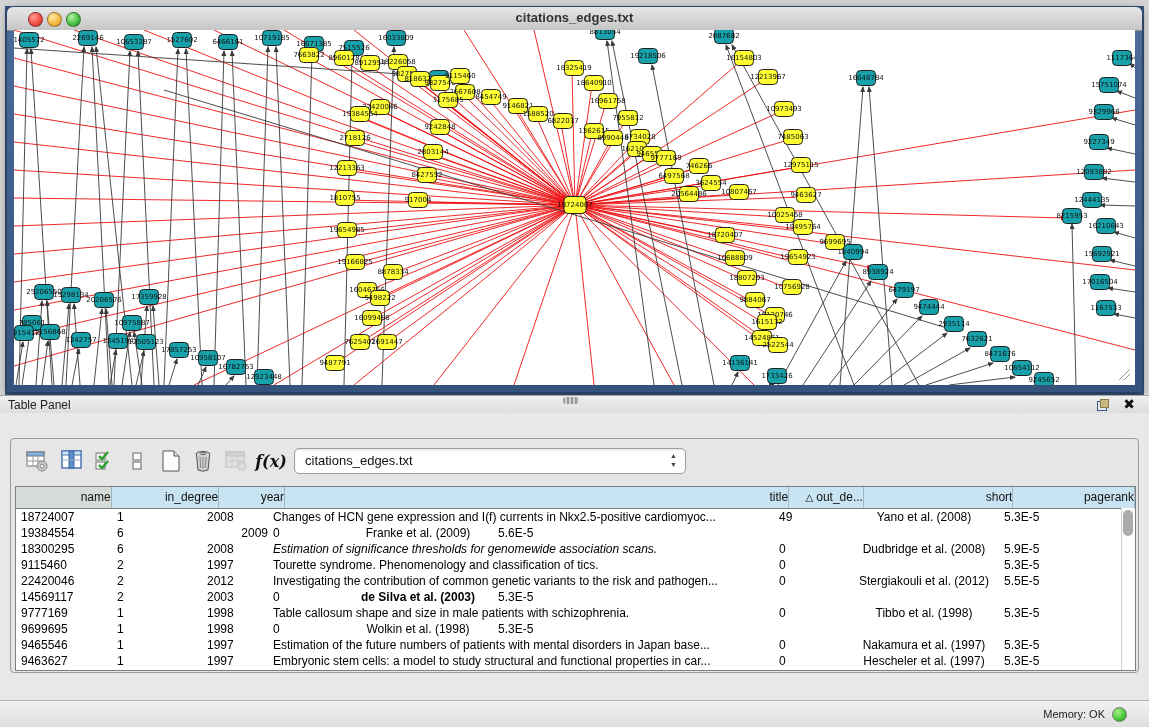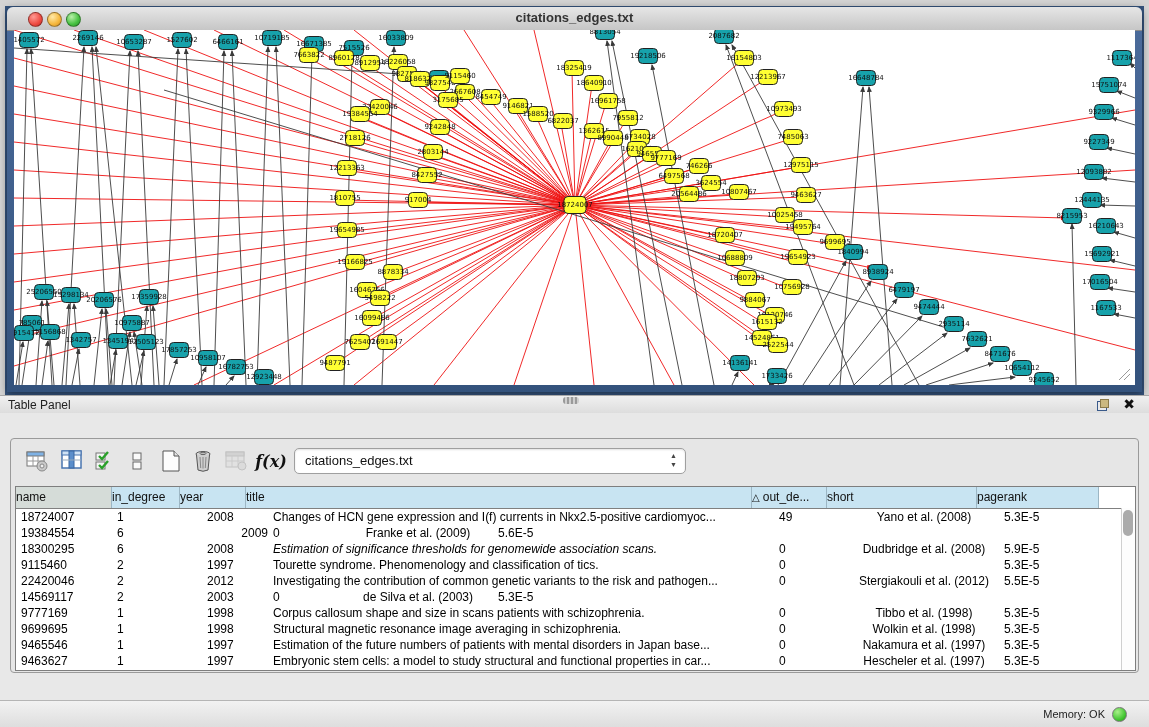--- a/index.html
+++ b/index.html
@@ -51,7 +51,7 @@
   .ctable{position:absolute;left:4px;top:47px;width:1119px;height:183px;background:#fff;border:1px solid #7e7e7e;}
   .thead{display:flex;height:21px;border-bottom:1px solid #808080;}
   .th{box-sizing:border-box;height:21px;background:#c8e4f2;border-right:1px solid #9cb6c4;
-      font-size:12px;color:#111;text-align:left;line-height:20px;overflow:hidden;white-space:nowrap;}
+      font-size:12px;color:#111;text-align:right;line-height:20px;overflow:hidden;white-space:nowrap;}
   .th.gray{background:#d5dcd8;}
   .th .sortglyph{font-size:10px;margin-right:3px;}
   .tbody{position:relative;}

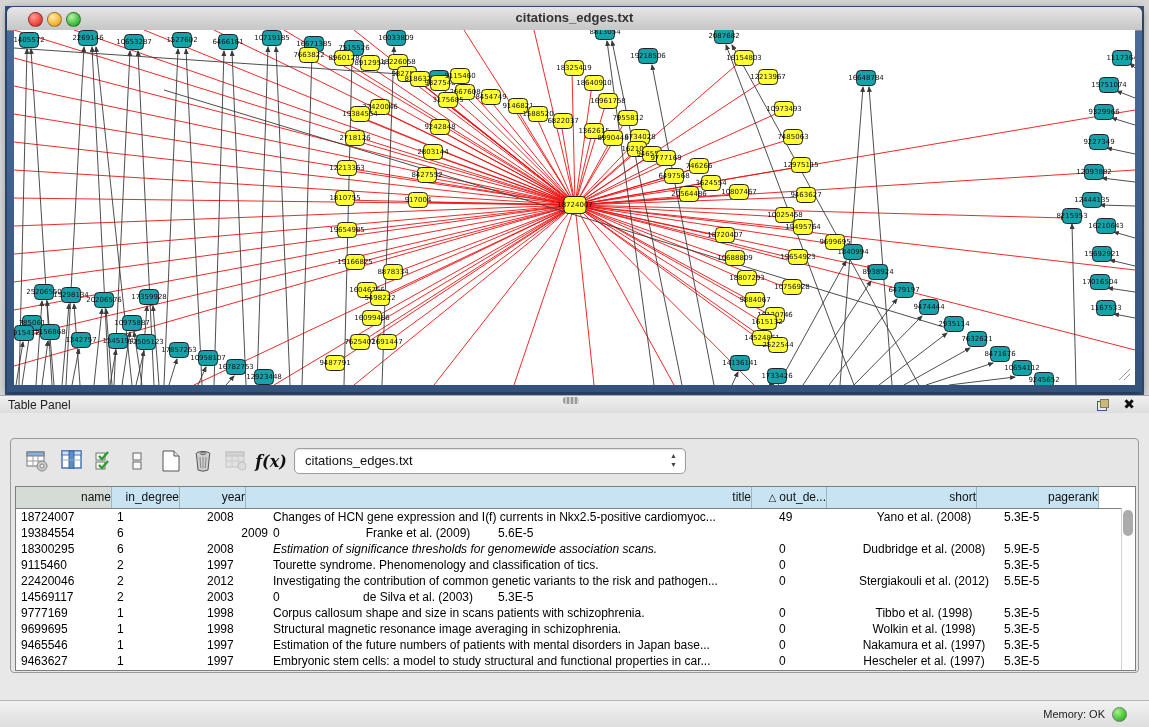--- a/index.html
+++ b/index.html
@@ -832,7 +832,7 @@
     <div class="ctable">
       <div class="thead" id="table-head">
           <div class="th gray" style="width: 96px;">name</div>
-          <div class="th" style="width: 68px;">in_degree</div>
+          <div class="th" style="width: 108px;">in_degree</div>
           <div class="th" style="width: 66px;">year</div>
           <div class="th" style="width: 506px;">title</div>
           <div class="th" style="width: 75px;"><span class="sortglyph">△</span>out_de...</div>

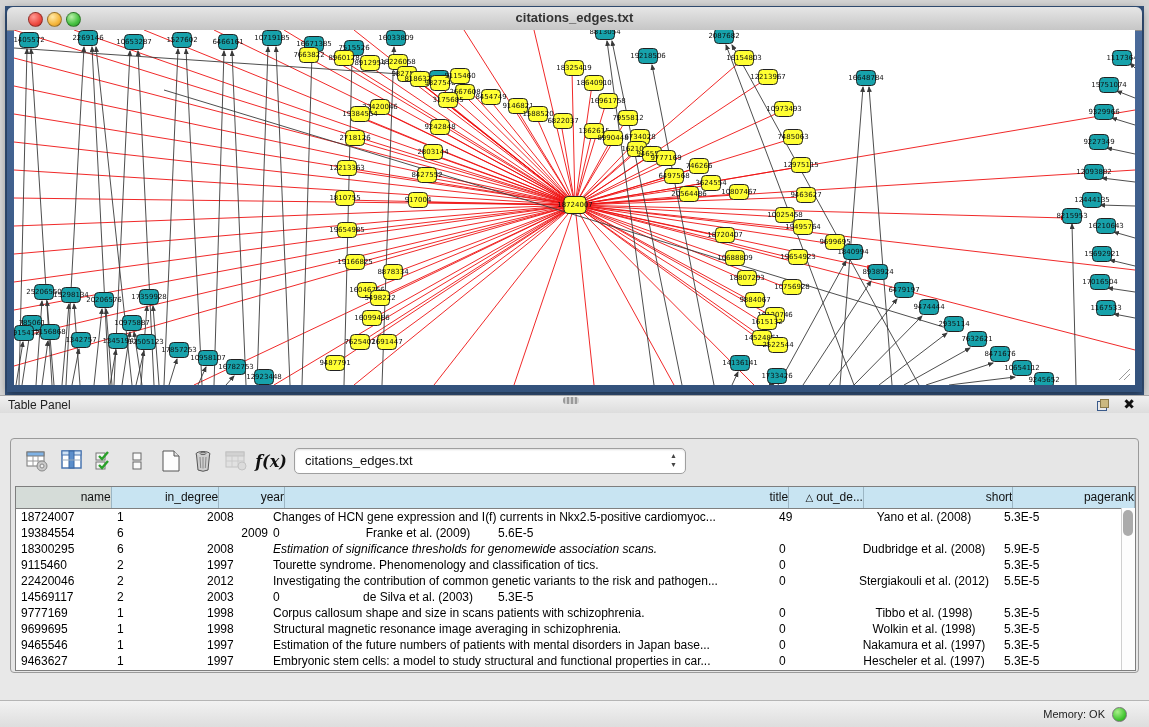--- a/index.html
+++ b/index.html
@@ -889,7 +889,7 @@
             <div class="td" style="width: 90px;">2</div>
             <div class="td" style="width: 66px;">2003</div>
             <div class="td" style="width: 75px;">0</div>
-            <div class="td center" style="width: 150px;">de Silva et al. (2003)</div>
+            <div class="td center" style="width: 150px; font-weight: bold;">de Silva et al. (2003)</div>
             <div class="td" style="width: 122px;">5.3E-5</div>
           </div>
           <div class="trow">

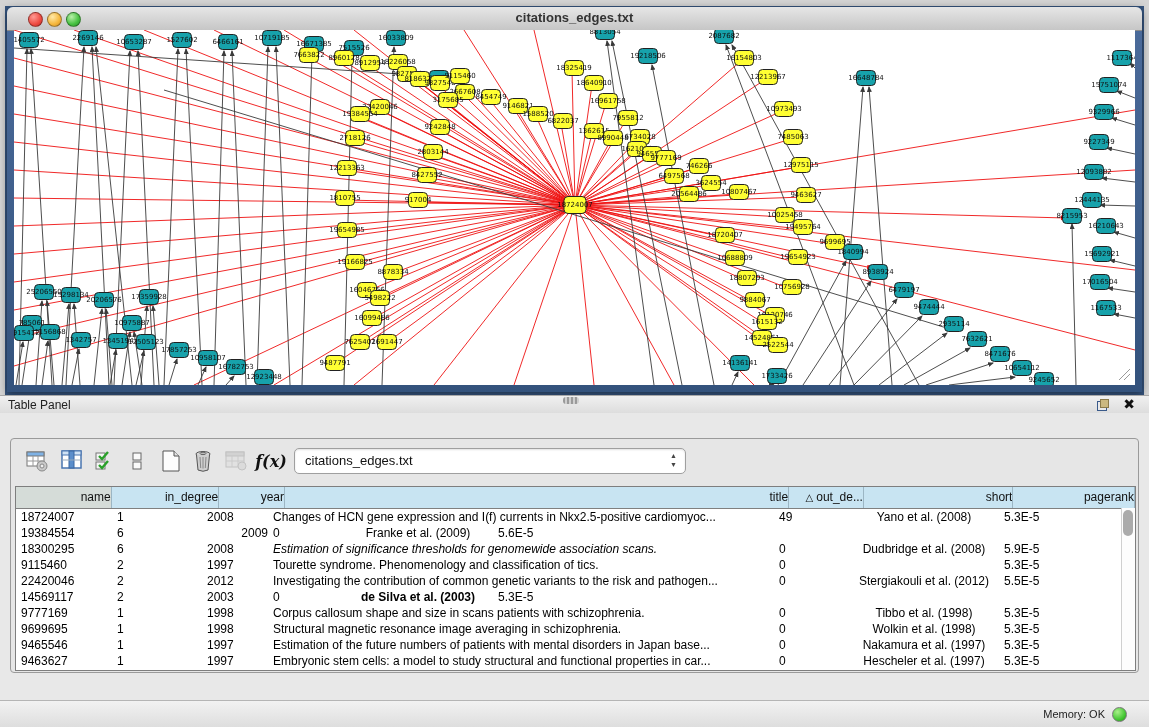--- a/index.html
+++ b/index.html
@@ -896,7 +896,7 @@
             <div class="td" style="width: 96px;">9777169</div>
             <div class="td" style="width: 90px;">1</div>
             <div class="td" style="width: 66px;">1998</div>
-            <div class="td" style="width: 506px;">Corpus callosum shape and size in scans patients with schizophrenia.</div>
+            <div class="td" style="width: 506px;">Table callosum shape and size in male patients with schizophrenia.</div>
             <div class="td" style="width: 75px;">0</div>
             <div class="td center" style="width: 150px;">Tibbo et al. (1998)</div>
             <div class="td" style="width: 122px;">5.3E-5</div>

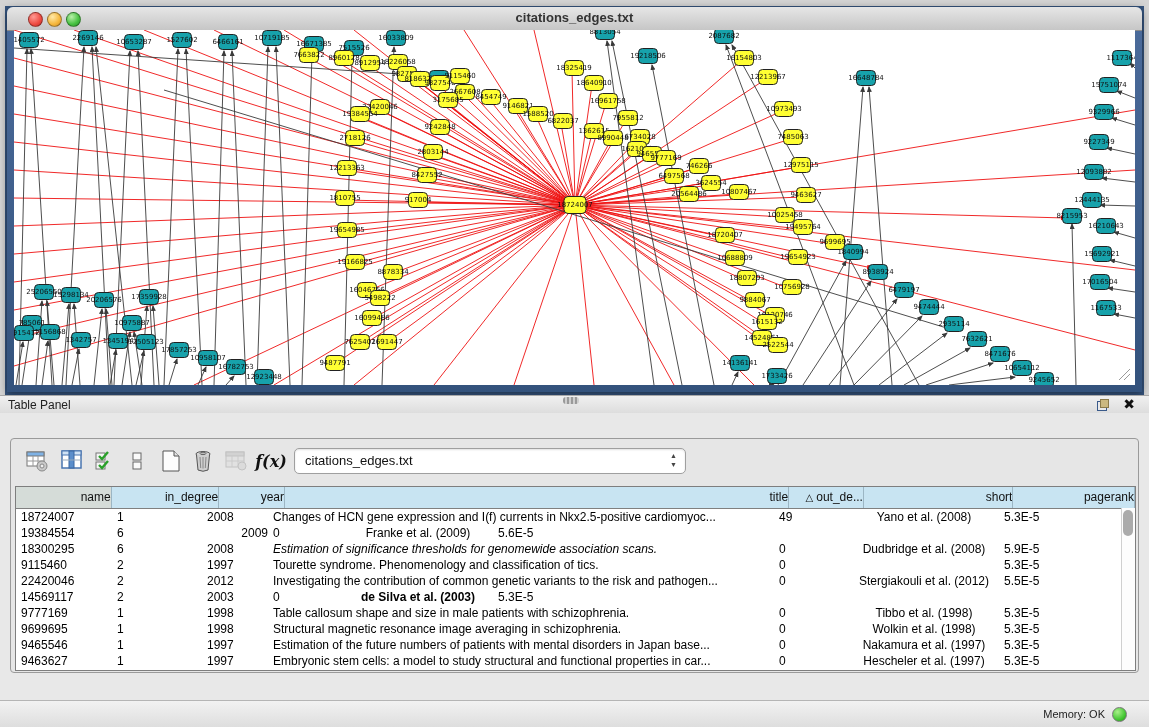--- a/index.html
+++ b/index.html
@@ -905,7 +905,6 @@
             <div class="td" style="width: 96px;">9699695</div>
             <div class="td" style="width: 90px;">1</div>
             <div class="td" style="width: 66px;">1998</div>
-            <div class="td" style="width: 506px;">Structural magnetic resonance image averaging in schizophrenia.</div>
             <div class="td" style="width: 75px;">0</div>
             <div class="td center" style="width: 150px;">Wolkin et al. (1998)</div>
             <div class="td" style="width: 122px;">5.3E-5</div>

